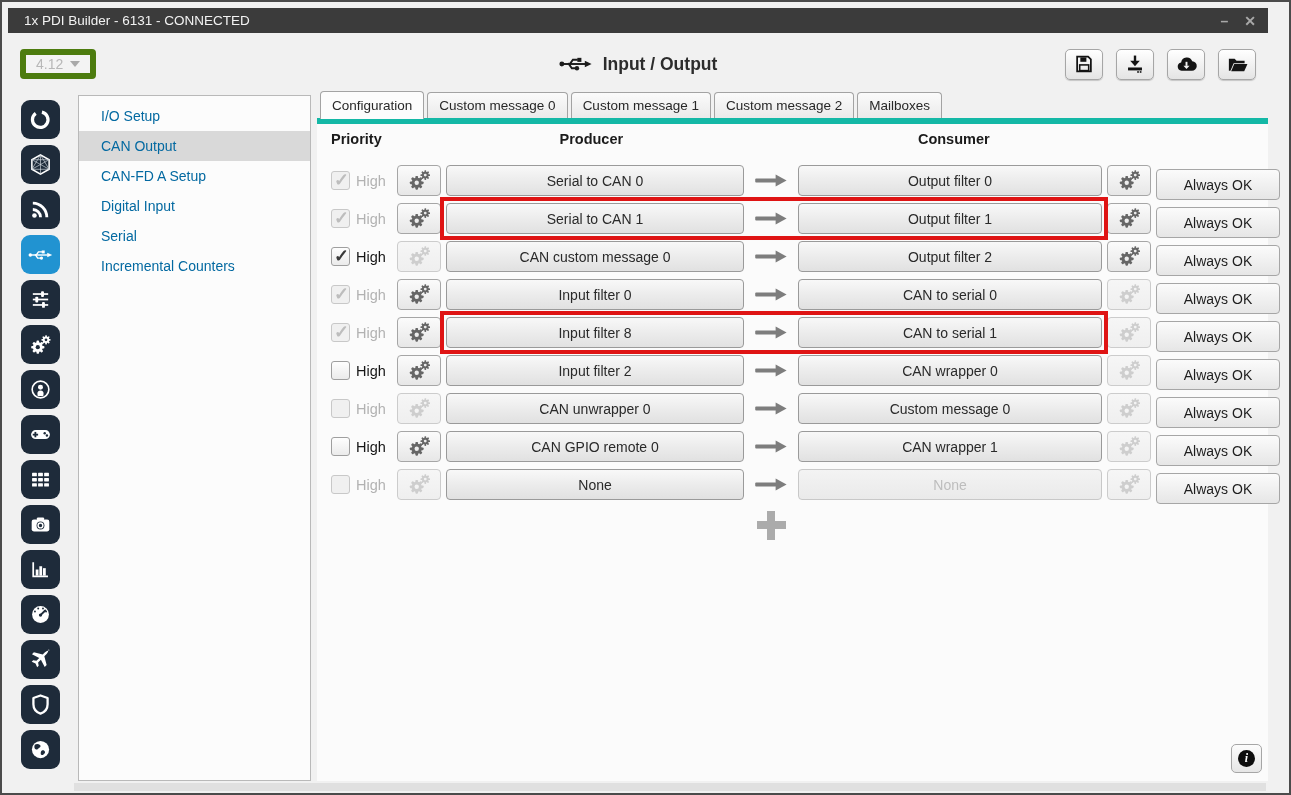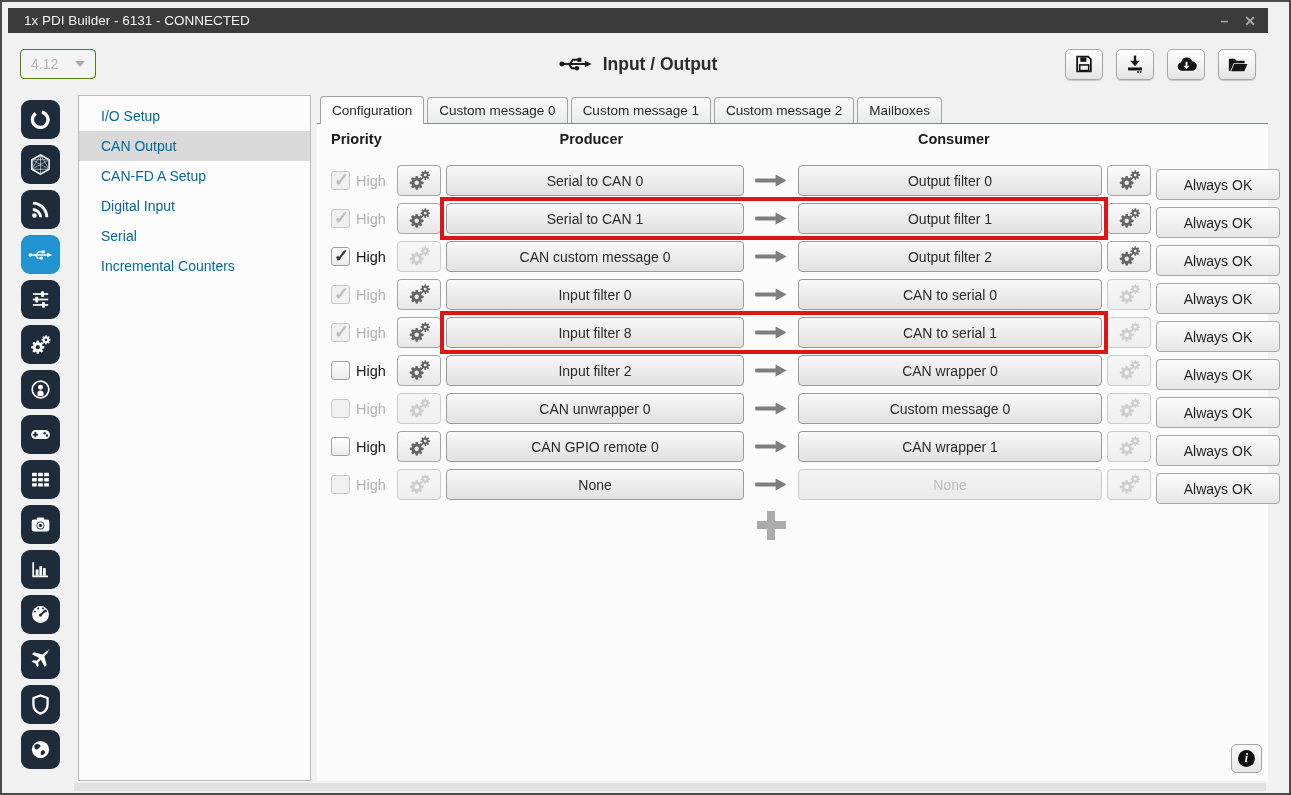--- a/index.html
+++ b/index.html
@@ -14,7 +14,7 @@
   .win-glyph { color:#a8a8a8; font-size:14px; font-weight:bold; cursor:default; line-height:1; }
   
   .toolbar { height:62px; display:flex; align-items:center; padding:0 12px; position:relative; flex:none; }
-  .version { width:76px; height:30px; border:1px solid #4d7c0f; border-radius:4px; background:#f3f3f3;
+  .version { width:76px; height:30px; border:6px solid #4d7c0f; border-radius:4px; background:#f3f3f3;
              color:#b7b7b7; display:flex; align-items:center; padding:0 10px; font-size:14px; }
   .chev { margin-left:auto; width:0; height:0; border-left:5px solid transparent;
           border-right:5px solid transparent; border-top:6px solid #a9a9a9; }

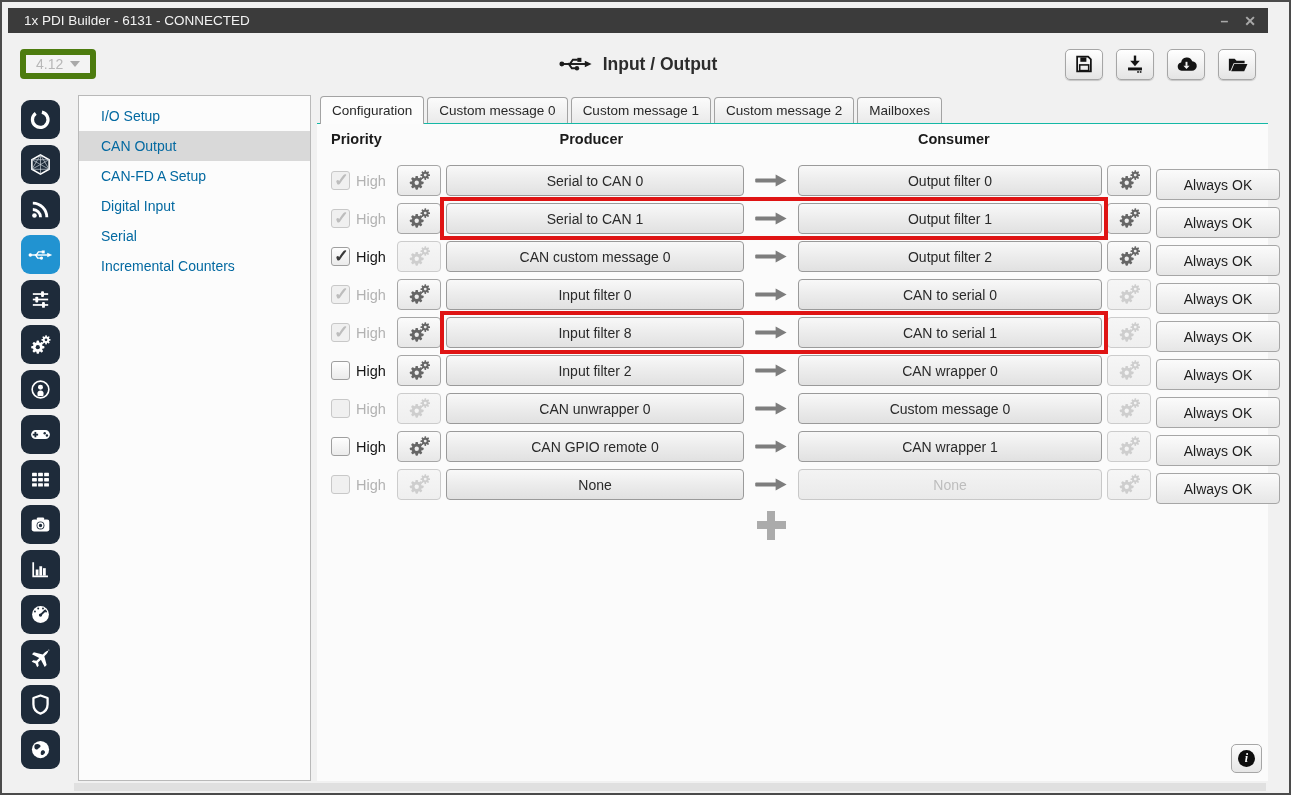--- a/index.html
+++ b/index.html
@@ -38,7 +38,7 @@
   .content { flex:1; margin-left:6px; display:flex; flex-direction:column; min-width:0; position:relative; }
   
   .tabstrip { display:flex; align-items:flex-end; gap:3px; padding-left:3px; height:29px;
-              border-bottom:1px solid #14b8a6; flex:none; }
+              border-bottom:6px solid #14b8a6; flex:none; }
   .tab { height:26px; padding:0 11px; display:flex; align-items:center; font-size:13.5px; color:#282828;
          background:linear-gradient(#fbfbfb,#eaeaea); border:1px solid #a3a3a3; border-bottom:none;
          border-radius:4px 4px 0 0; cursor:pointer; white-space:nowrap; }

